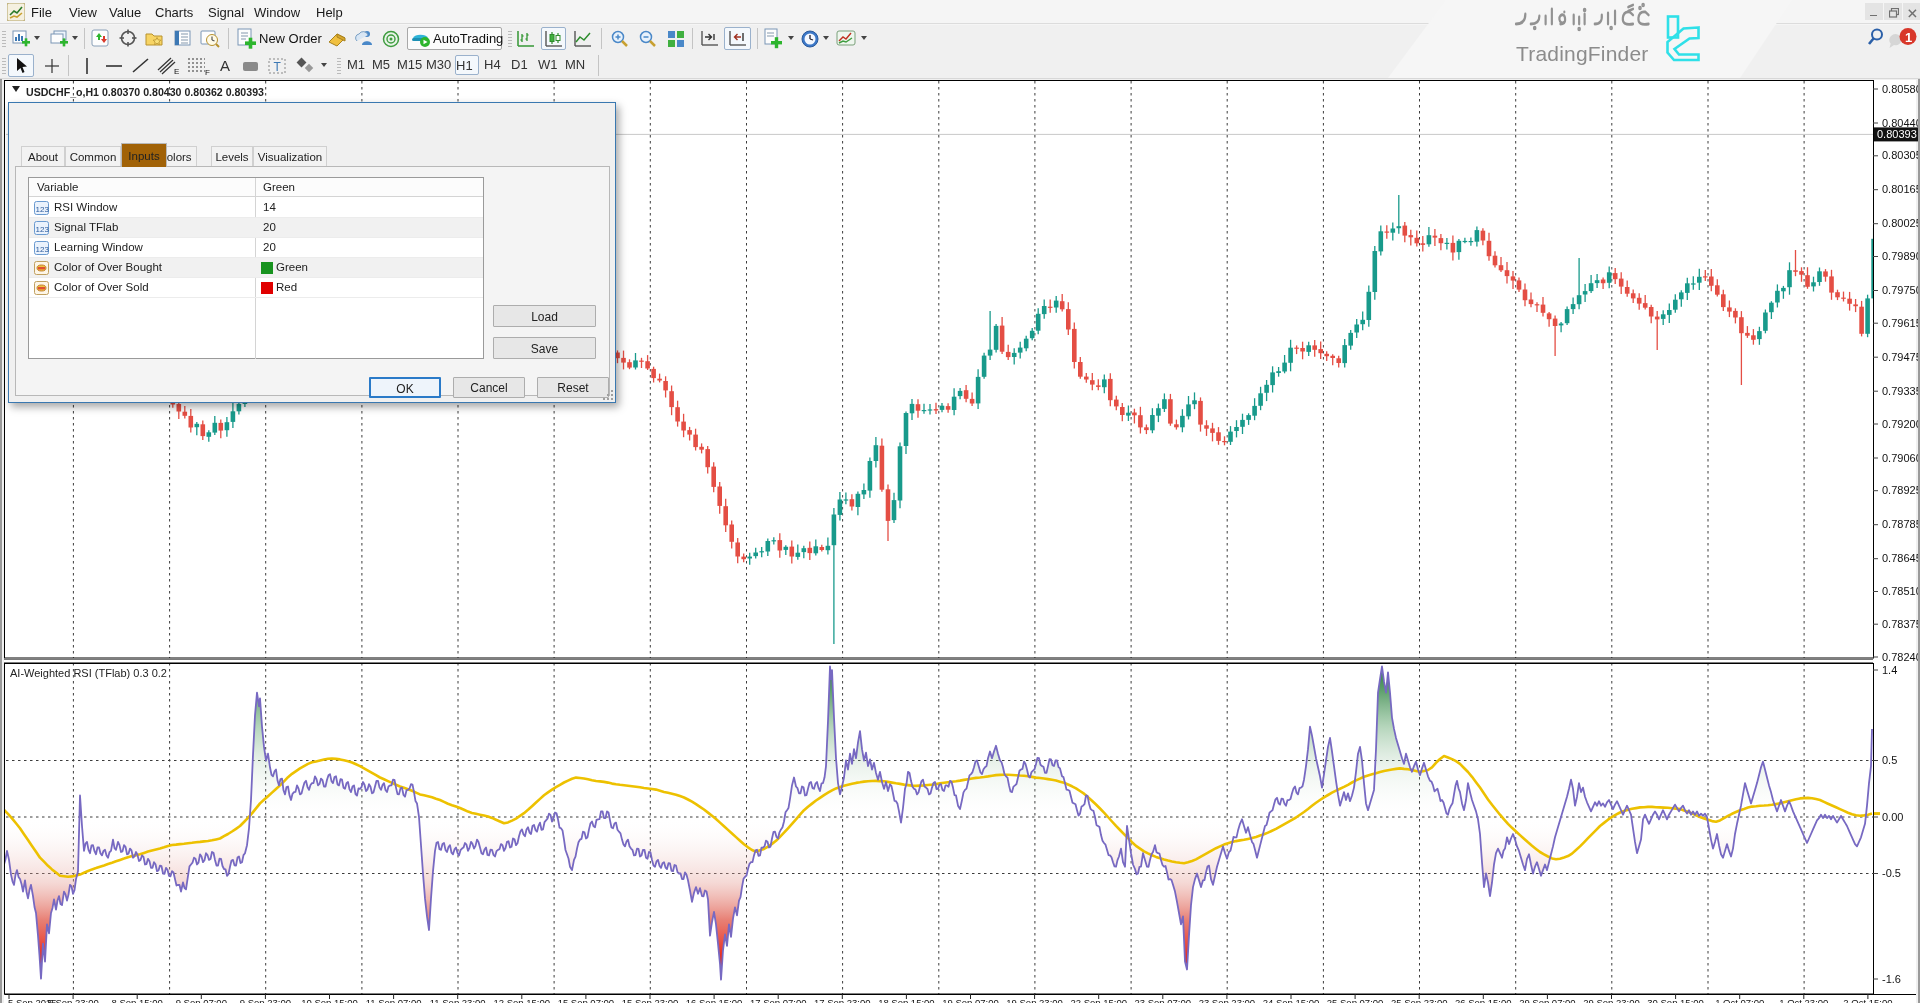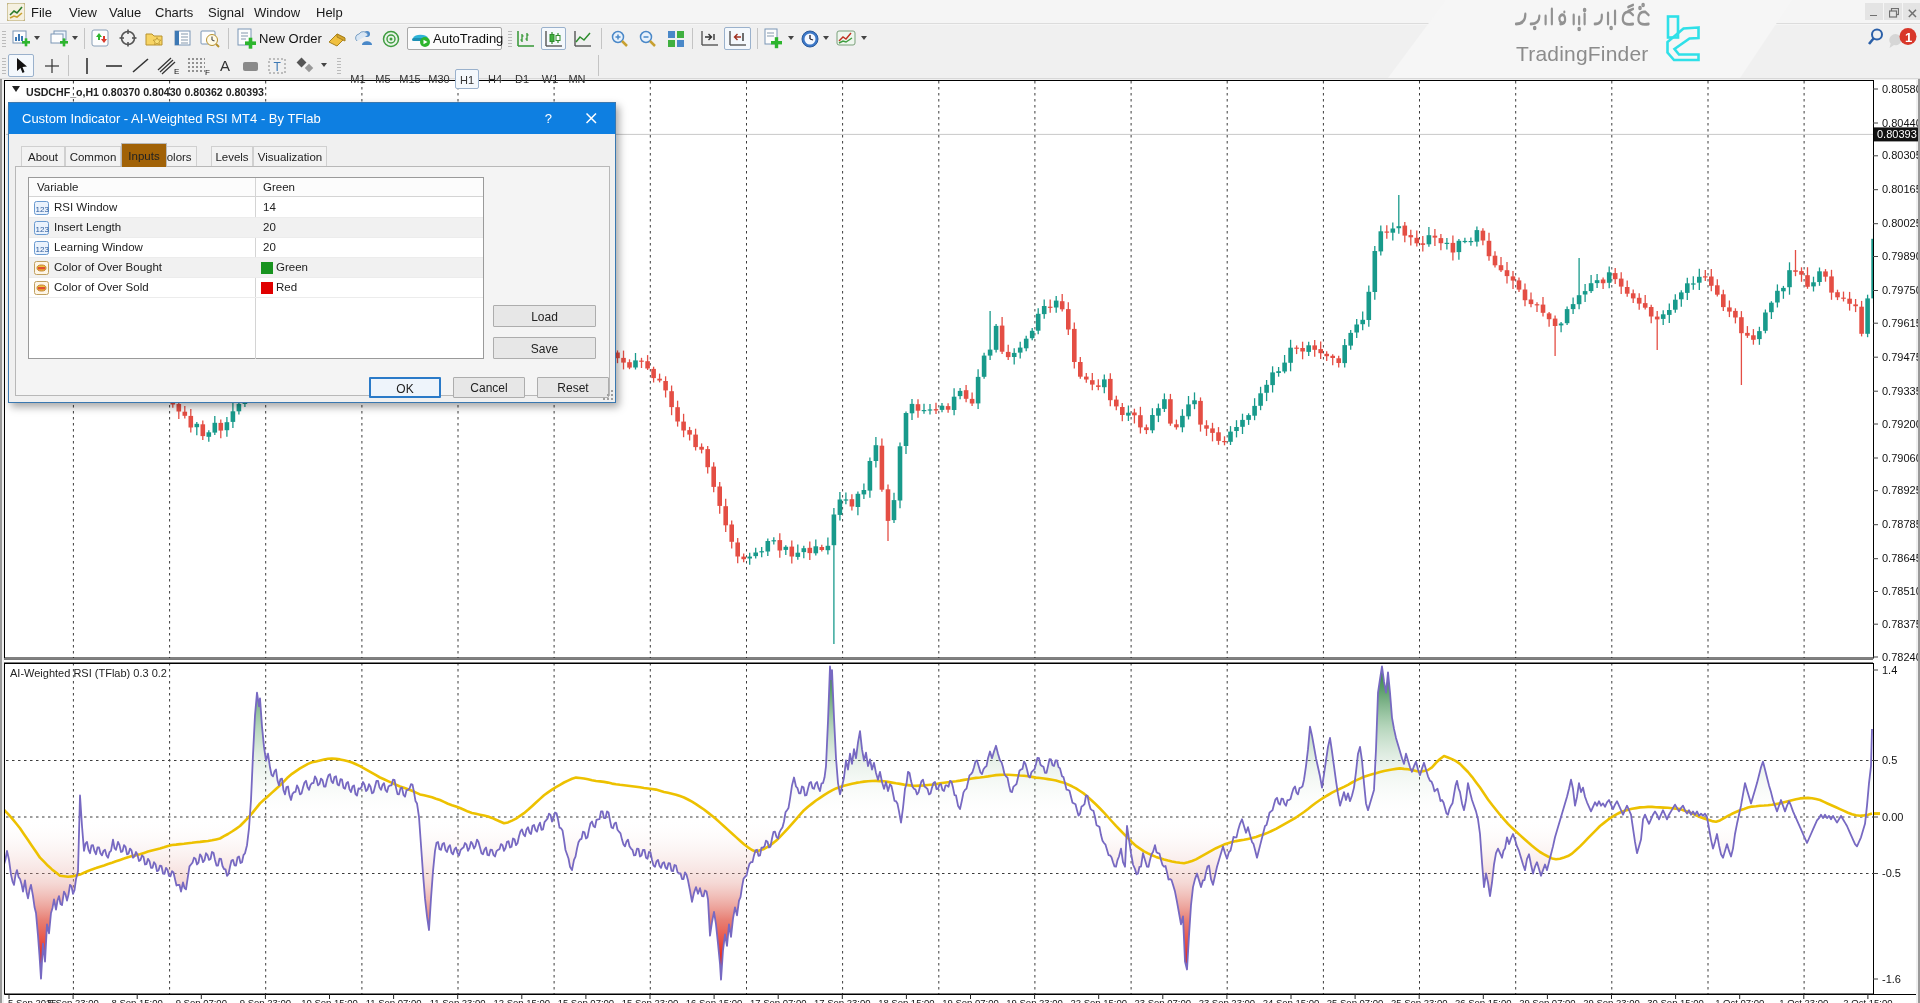--- a/index.html
+++ b/index.html
@@ -10,7 +10,7 @@
 .tb2{position:absolute;top:52px;left:0;width:1920px;height:27px;background:#f0f0f0;border-bottom:1px solid #d8d8d8}
 .sep{position:absolute;top:3px;width:1px;height:21px;background:#c4c4c4}
 .grip{position:absolute;top:5px;width:4px;height:17px;background:repeating-linear-gradient(0deg,#bbb 0,#bbb 1px,#f0f0f0 1px,#f0f0f0 3px)}
-.tfbtn{position:absolute;top:17px;height:20px;font-size:11px;color:#333;text-align:center;line-height:20px}
+.tfbtn{position:absolute;top:3px;height:20px;font-size:13px;color:#333;line-height:20px}
 .tfon{border:1px solid #9ab1cc;background:#f4f8fc;border-radius:2px}
 .dlg{position:absolute;left:8px;top:102px;width:608px;height:301px;background:#f0f0f0;border:1px solid #3a78b0;box-shadow:3px 4px 8px rgba(0,0,0,0.35)}
 .dlgtitle{position:absolute;left:0;top:0;width:100%;height:31px;background:#0e7fe1;color:#fff;font-size:13px;line-height:31px}

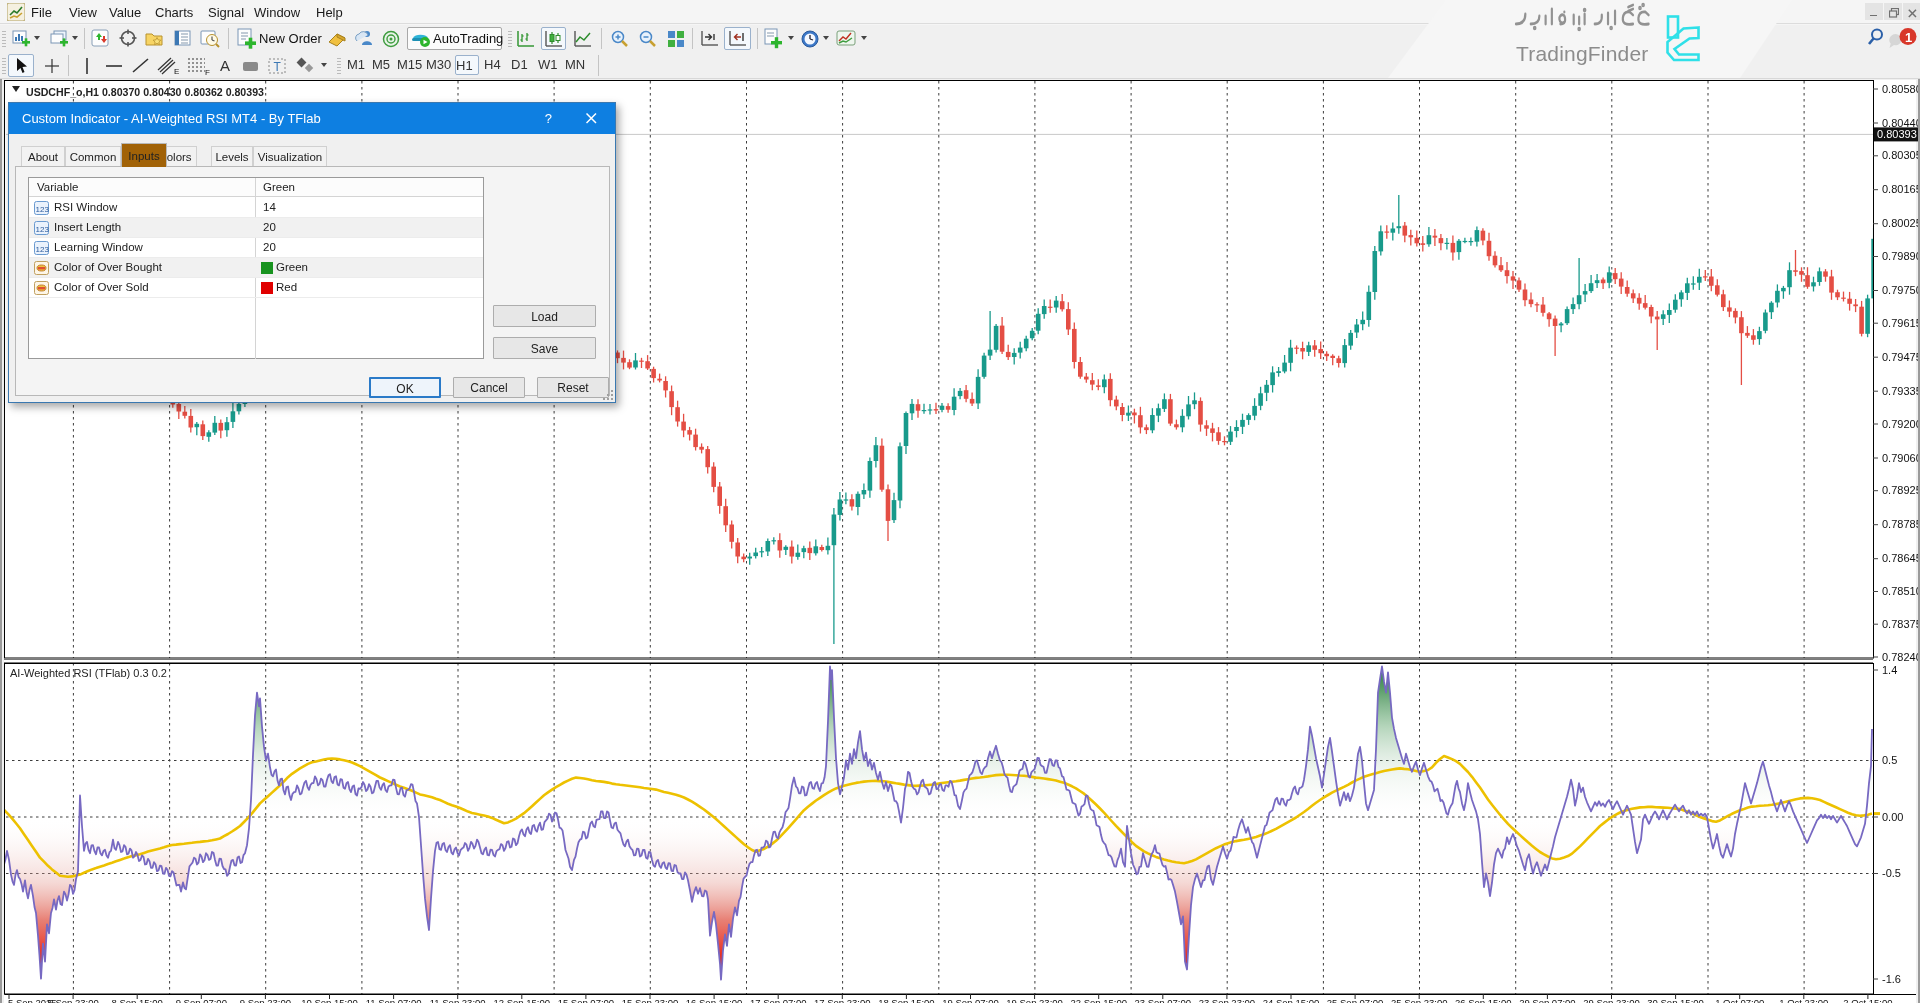--- a/index.html
+++ b/index.html
@@ -1134,9 +1134,6 @@
     <text x="17" y="13.5" font-size="13" font-weight="bold" fill="#fff" font-family="Liberation Sans">1</text>
   </svg>
 <div class="dlg">
-<div class="dlgtitle"><span style="margin-left:13px">Custom Indicator - AI-Weighted RSI MT4 - By TFlab</span><span style="position:absolute;right:63px;top:0">?</span><svg style="position:absolute;right:18px;top:10px" width="11" height="11">
-        <path d="M0.5 0.5 L10 10 M10 0.5 L0.5 10" stroke="#fff" stroke-width="1.5"></path>
-      </svg></div>
 <div class="tab" style="left:12px;top:43px;width:44px">About</div>
 <div class="tab" style="left:56px;top:43px;width:56px">Common</div>
 <div class="tab" style="left:112px;top:40px;height:24px;line-height:24px;width:46px;background:#a16207;border-color:#b8b8b8;z-index:3">Inputs</div>

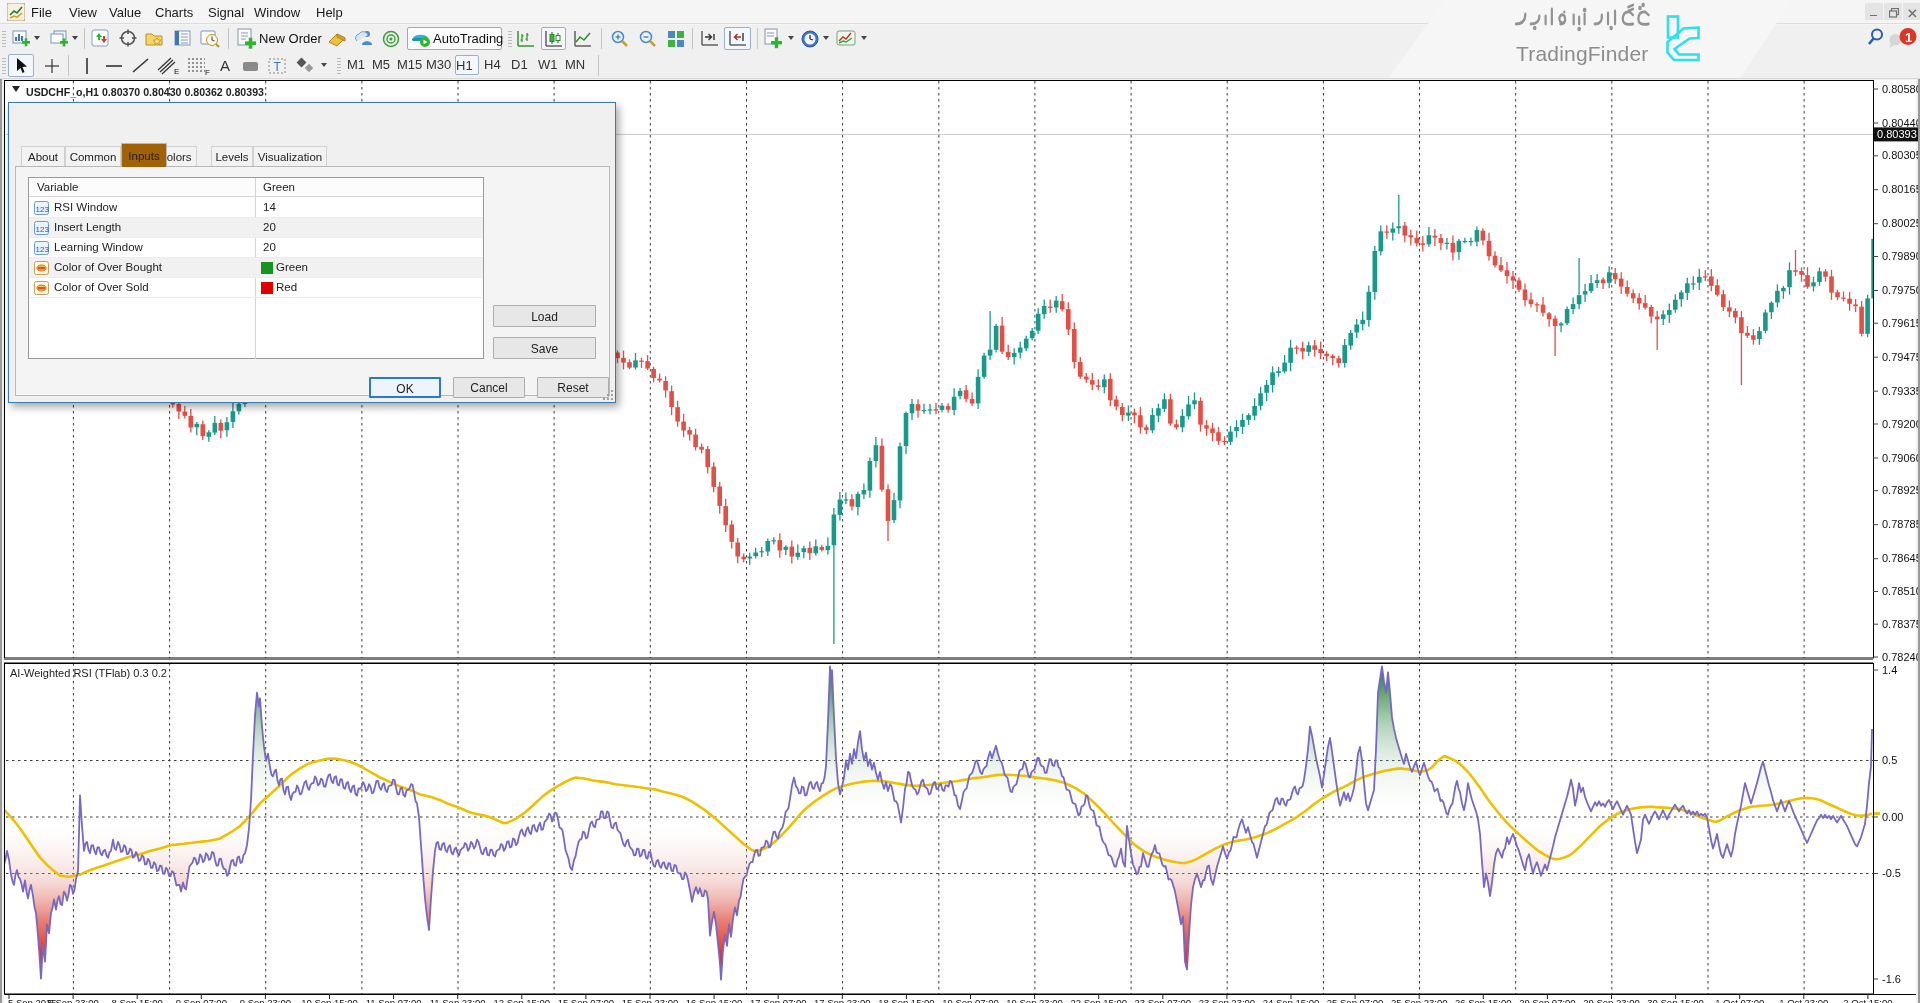--- a/index.html
+++ b/index.html
@@ -1157,7 +1157,7 @@
         <rect x="0.5" y="0.5" width="14" height="13" rx="2" fill="#eaf2fc" stroke="#6a9ad0"></rect>
         <text x="1.5" y="10.5" font-size="8" fill="#2a5a9c" font-family="Liberation Sans">123</text>
       </svg></div>
-<div class="cell abs" style="left:45px;top:118px">Insert Length</div>
+<div class="cell abs" style="left:45px;top:118px">Signal TFlab</div>
 <div class="cell abs" style="left:254px;top:118px">20</div>
 <div class="abs" style="left:25px;top:138px;width:15px;height:14px"><svg width="15" height="14">
         <rect x="0.5" y="0.5" width="14" height="13" rx="2" fill="#eaf2fc" stroke="#6a9ad0"></rect>

